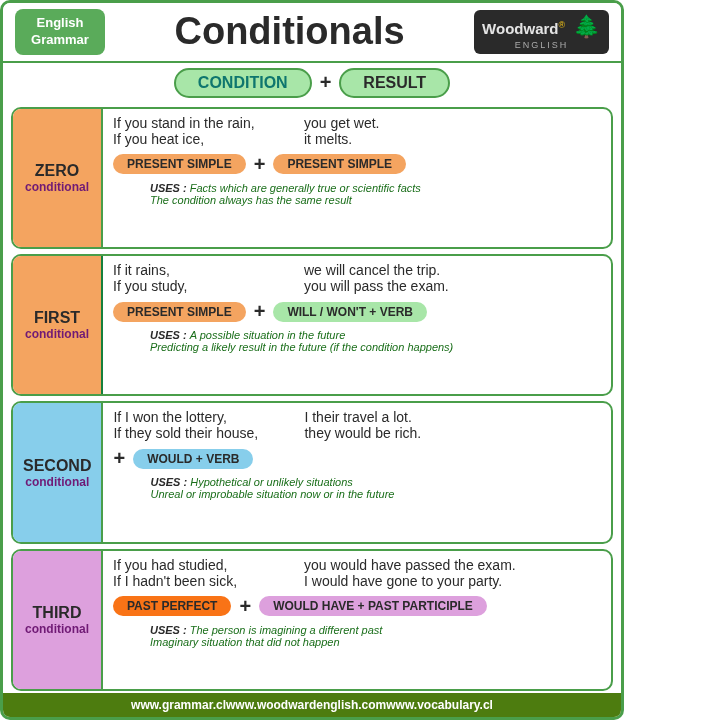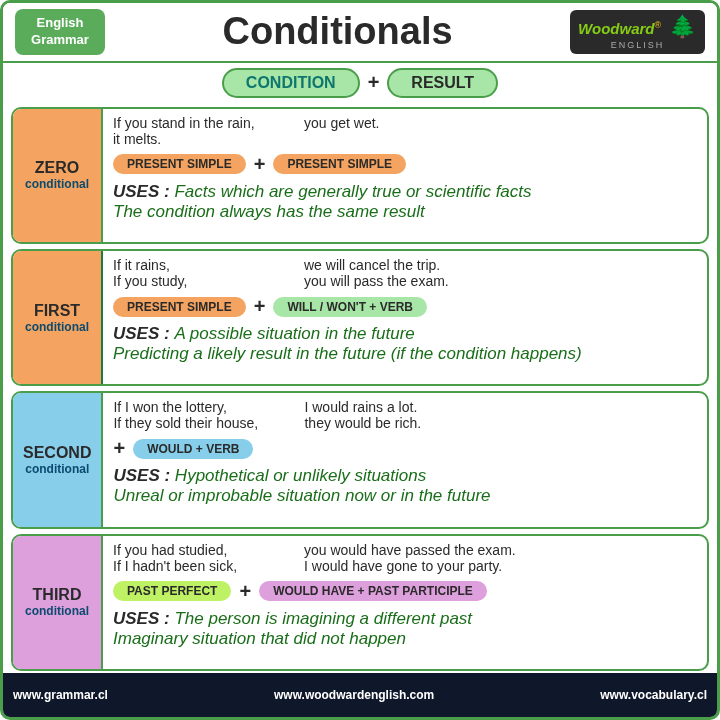--- a/index.html
+++ b/index.html
@@ -12,7 +12,7 @@
     }
 
     .page {
-      width: 720px;
+      width: 624px;
       height: 720px;
       display: flex;
       flex-direction: column;

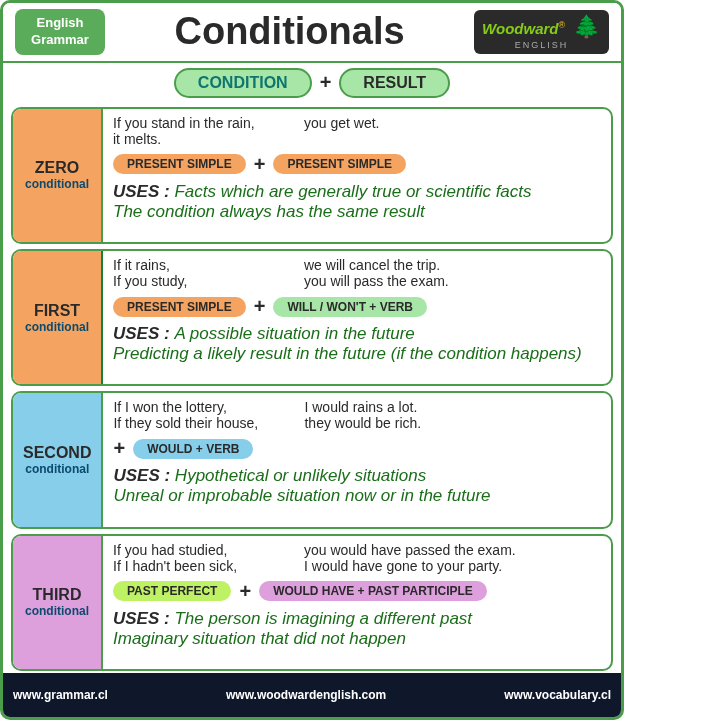--- a/index.html
+++ b/index.html
@@ -59,10 +59,9 @@
       min-width: 90px;
     }
     .logo-box .woodward {
-      color: #84cc16;
+      color: #e5e5e5;
       font-size: 15px;
       font-weight: bold;
-      font-style: italic;
     }
     .logo-box .reg {
       font-size: 9px;

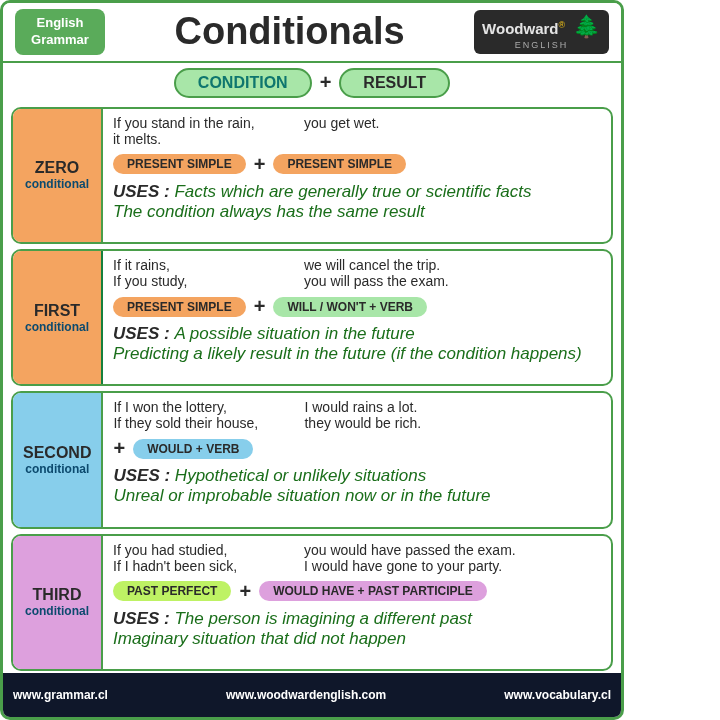--- a/index.html
+++ b/index.html
@@ -272,6 +272,7 @@
         </div>
 
         <div class="example-row">
+          <span class="example-condition">If you heat ice,</span>
           <span class="example-result">it melts.</span>
         </div>
       </div>

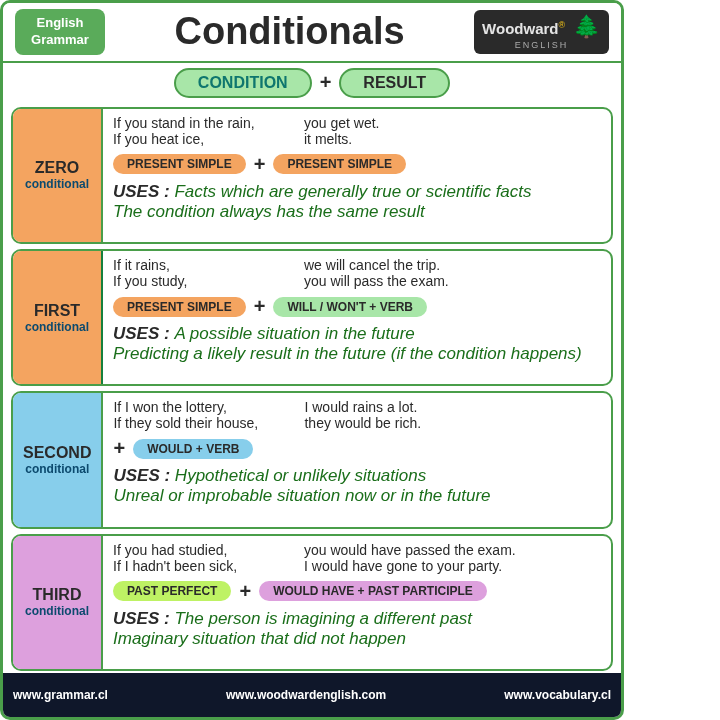--- a/index.html
+++ b/index.html
@@ -158,7 +158,7 @@
     .cond-label .label-sub {
       font-size: 12px;
       font-weight: bold;
-      color: #0c4a6e;
+      color: #701a75;
     }
 
     .cond-body {

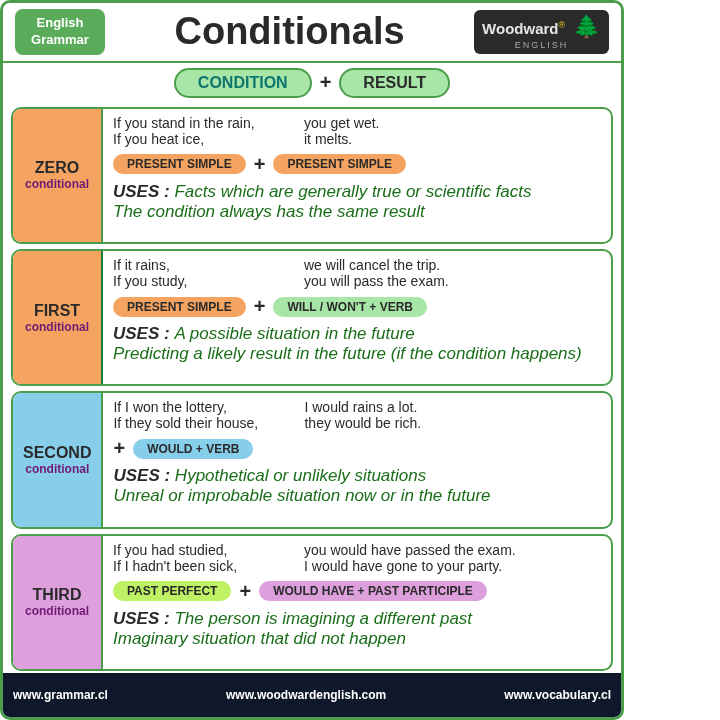--- a/index.html
+++ b/index.html
@@ -206,8 +206,9 @@
     .formula-badge.would-have { background: #dda0dd; }
 
     .uses-row {
-      font-size: 17px;
-      color: #2a2a2a;
+      font-size: 11px;
+      color: #2a2a2a;
+      margin-left: 37px;
     }
     .uses-label {
       font-weight: 900;

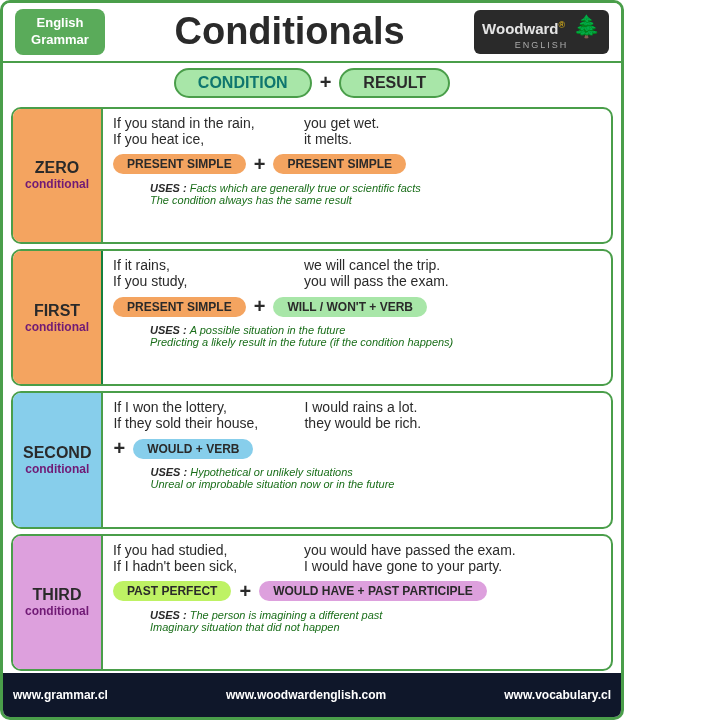--- a/index.html
+++ b/index.html
@@ -319,7 +319,7 @@
           <div class="examples">
         <div class="example-row">
           <span class="example-condition">If I won the lottery,</span>
-          <span class="example-result">I would rains a lot.</span>
+          <span class="example-result">I their travel a lot.</span>
         </div>
 
         <div class="example-row">

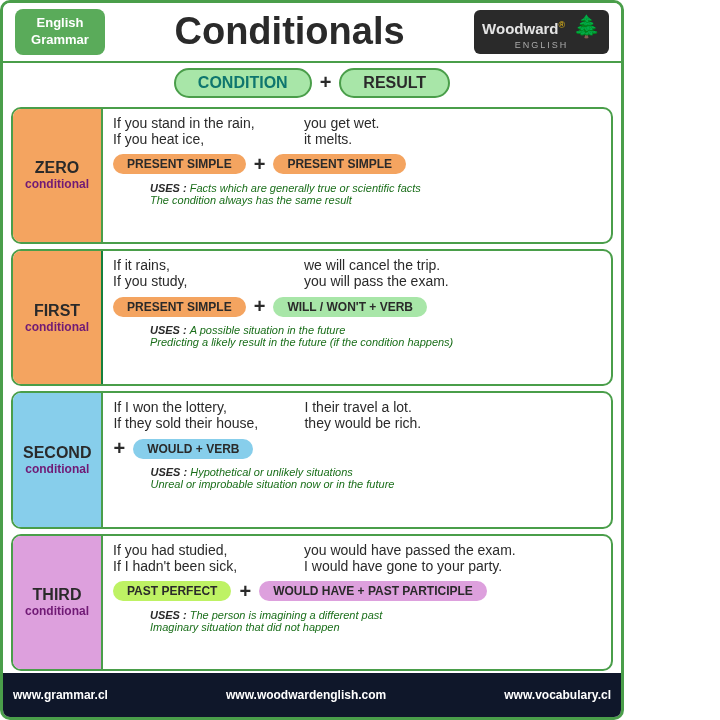--- a/index.html
+++ b/index.html
@@ -202,7 +202,7 @@
     .formula-badge.will-verb { background: #a8e6a8; }
     .formula-badge.past-simple { background: #87ceeb; }
     .formula-badge.would-verb { background: #87ceeb; }
-    .formula-badge.past-perfect { background: #bef264; }
+    .formula-badge.past-perfect { background: #f97316; }
     .formula-badge.would-have { background: #dda0dd; }
 
     .uses-row {

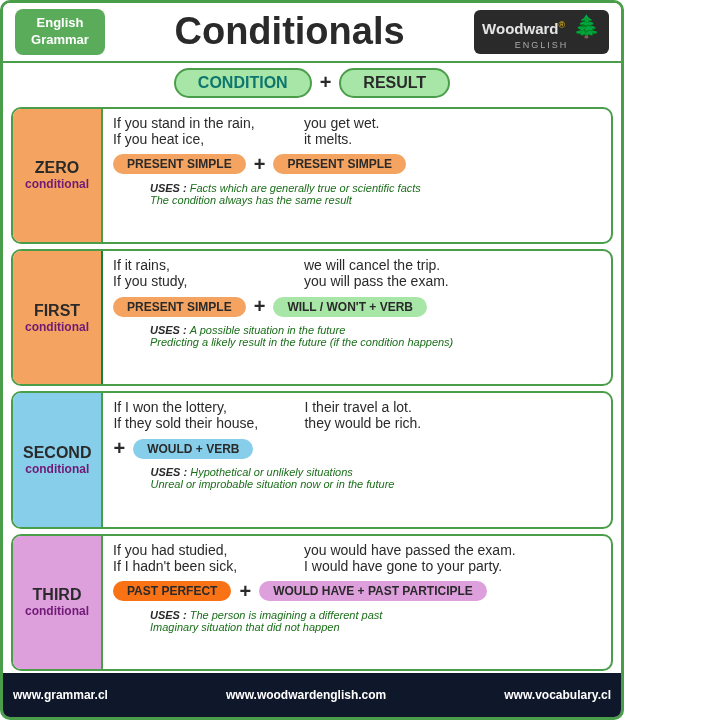--- a/index.html
+++ b/index.html
@@ -221,11 +221,11 @@
 
     
     .footer {
-      background: #0f172a;
-      display: flex;
-      justify-content: space-between;
-      align-items: center;
-      padding: 15px 10px;
+      background: #4d7c0f;
+      display: flex;
+      justify-content: center;
+      align-items: center;
+      padding: 5px 10px;
     }
     .footer-link {
       color: #fff;

